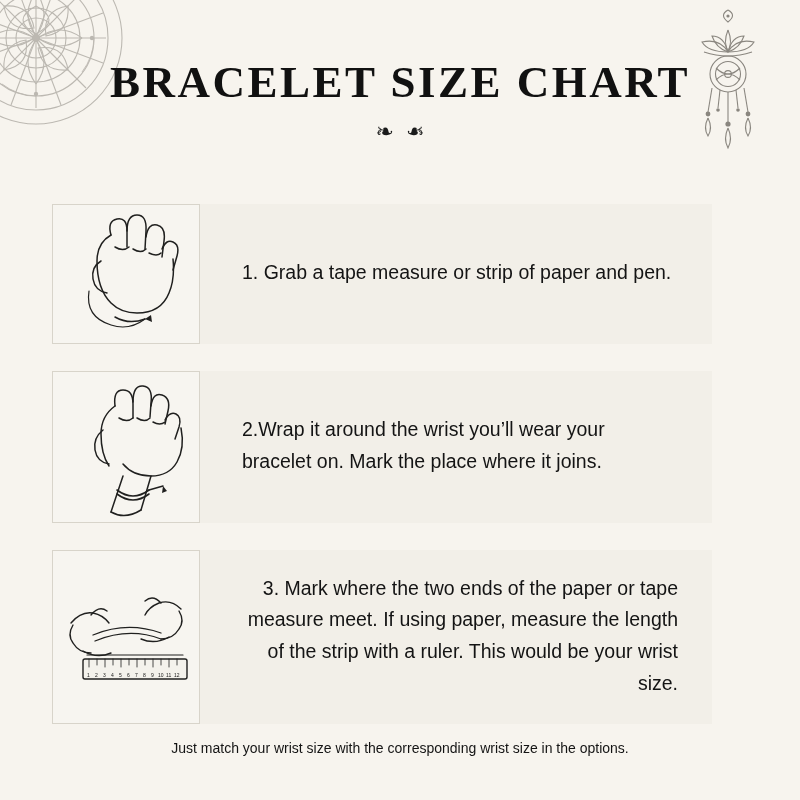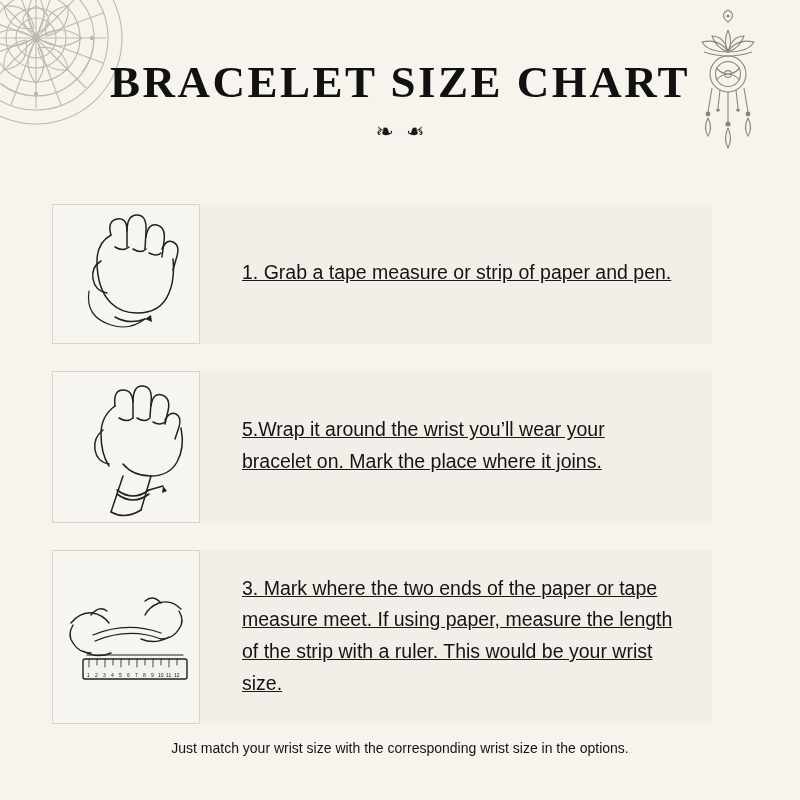--- a/index.html
+++ b/index.html
@@ -76,7 +76,7 @@
   
   .steps {
     position: absolute;
-    top: 204px; left: 0; width: 764px; text-decoration: underline;
+    top: 204px; left: 0; width: 764px;
   }
   .step {
     position: relative;

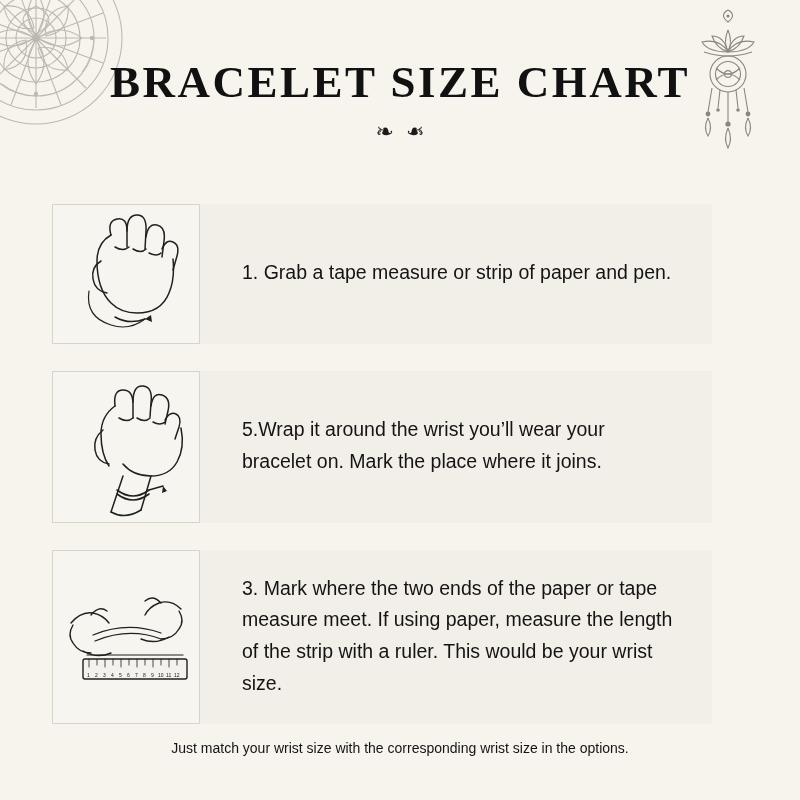--- a/index.html
+++ b/index.html
@@ -285,7 +285,7 @@
           </g>
         </svg>
       </div>
-      <div class="text">5.Wrap it around the wrist you’ll wear your bracelet on. Mark the place where it joins.</div>
+      <div class="text">2.Wrap it around the wrist you’ll wear your bracelet on. Mark the place where it joins.</div>
     </div>
 
     <div class="step step3">

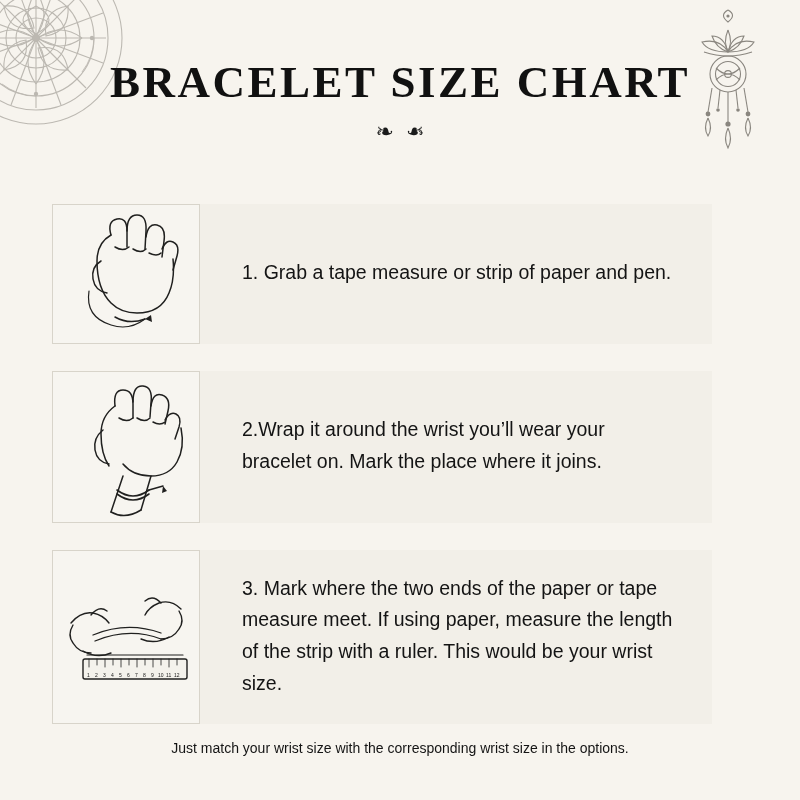--- a/index.html
+++ b/index.html
@@ -104,7 +104,7 @@
   }
   .step1 { min-height: 138px; }
   .step2 { min-height: 150px; }
-  .step3 { min-height: 172px; }
+  .step3 { min-height: 172px; text-align: right; }
 
   
   .footer {

